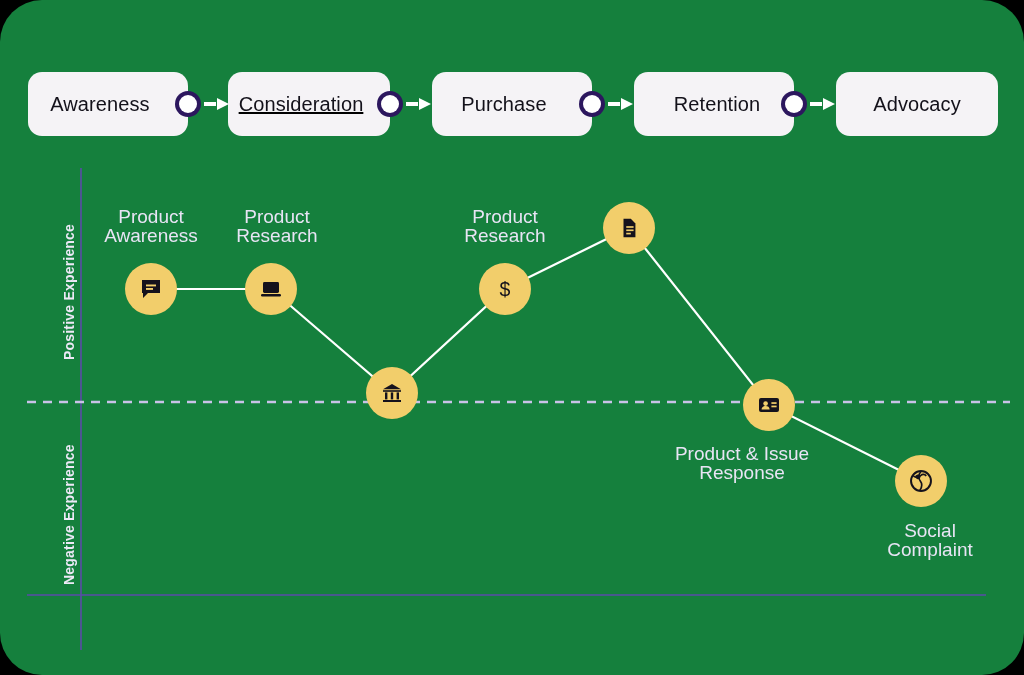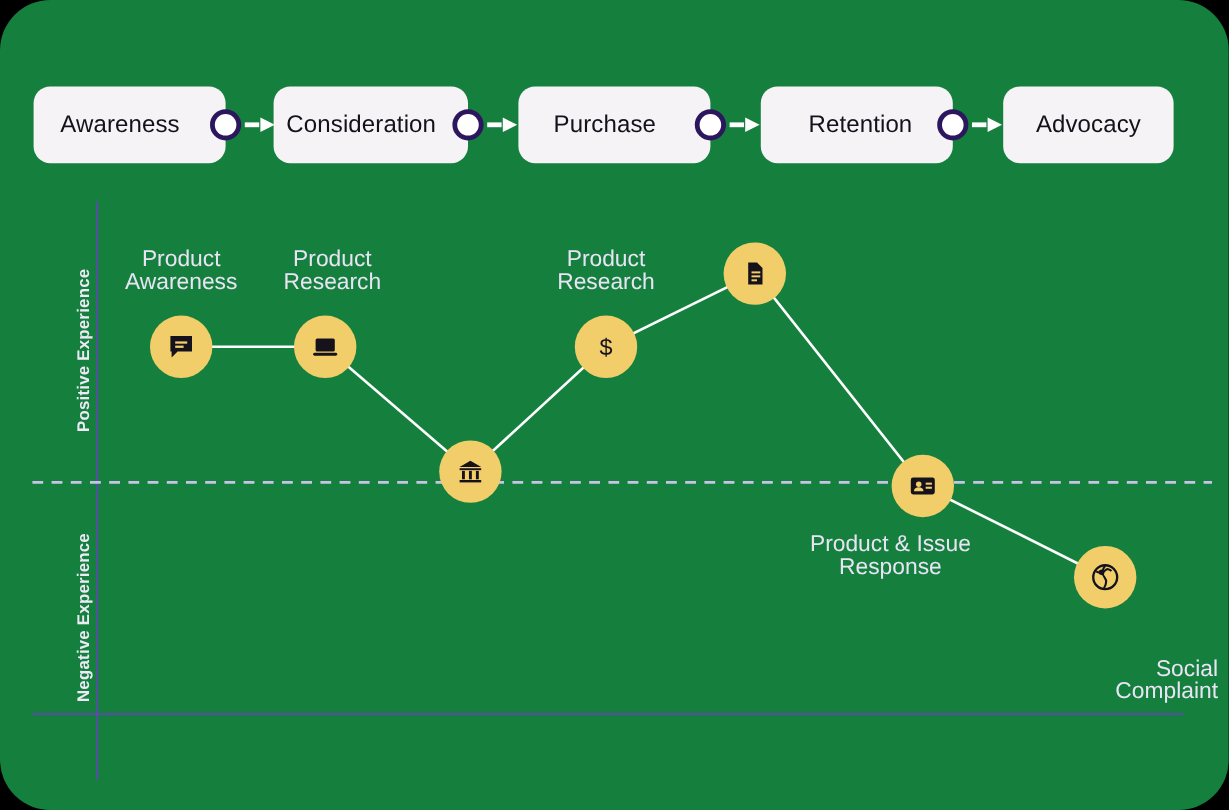--- a/index.html
+++ b/index.html
@@ -183,7 +183,7 @@
       </span>
     </div>
 
-    <div class="stage-item" style="left:200px;">
+    <div class="stage-item" style="left:200px;text-decoration:underline;">
       <div class="stage-chip notched" style="width:162px;">
         <span class="stage-label">Consideration</span>
         <span class="notch"></span>

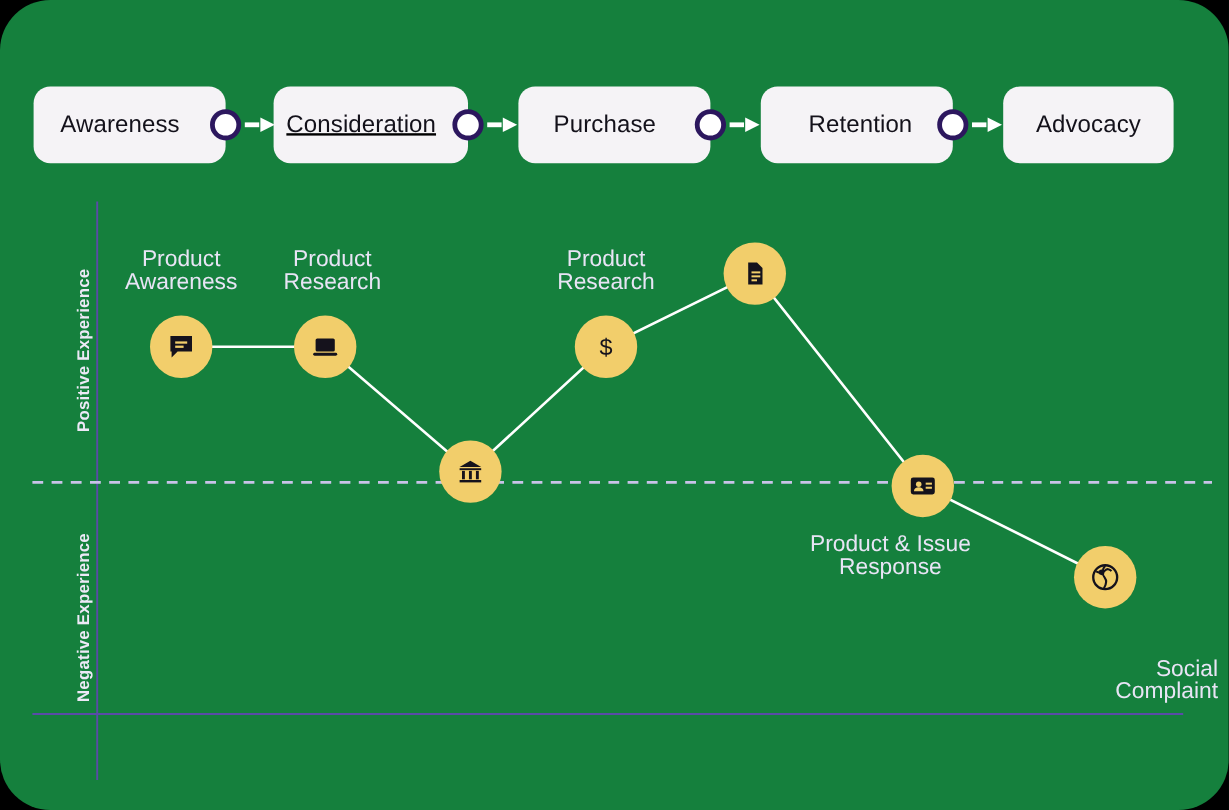--- a/index.html
+++ b/index.html
@@ -220,7 +220,7 @@
     </div>
 
     <div class="stage-item" style="left:808px;">
-      <div class="stage-chip" style="width:142px;">
+      <div class="stage-chip" style="width:162px;">
         <span class="stage-label">Advocacy</span>
       </div>
     </div>

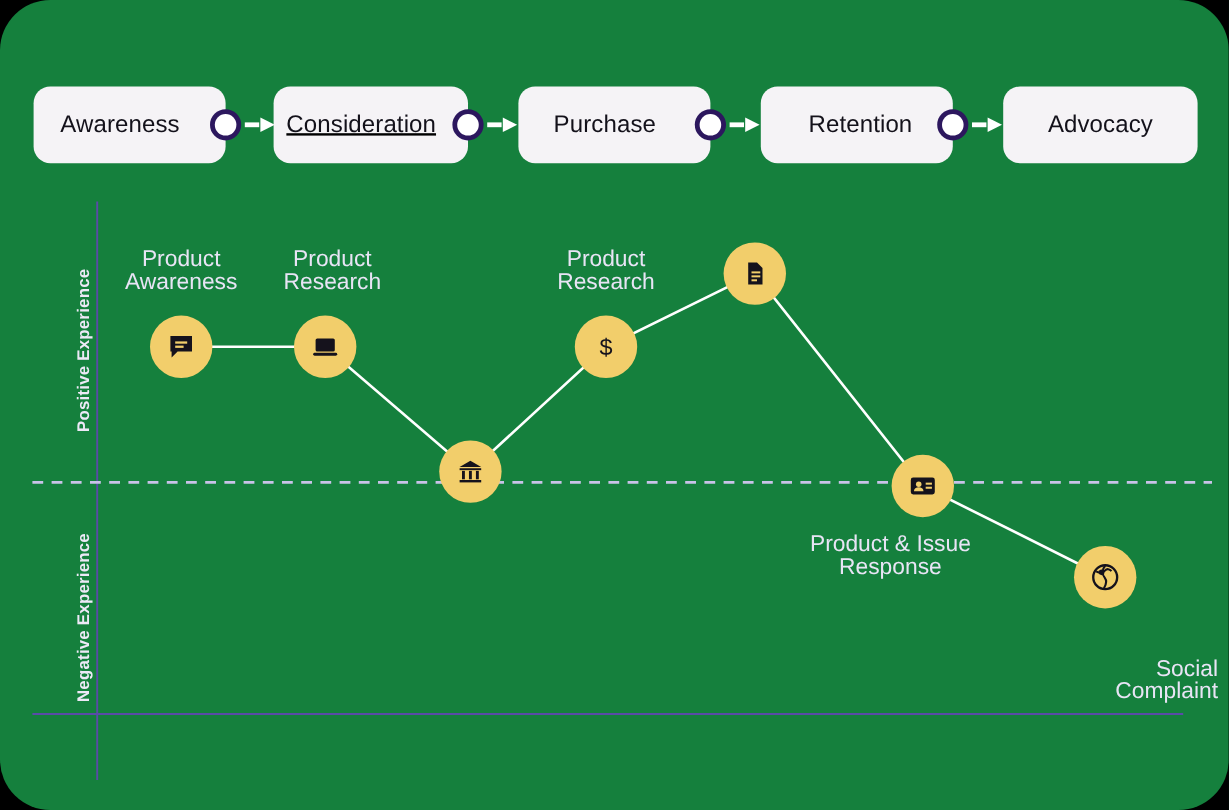--- a/index.html
+++ b/index.html
@@ -310,7 +310,7 @@
         <path d="M8.4 6.2c1.6-0.4 3 0.6 3 2.2 0 1.8-1.6 2.4-3 1.8-1.4-0.6-2-2-1.4-3.2z" fill="#15121C"></path>
       </svg>
     </div>
-    <span class="node-label" style="left:930px; top:548px;text-align:right;">Social
+    <span class="node-label" style="left:930px; top:521px;">Social
 Complaint</span>
 
   </div>

